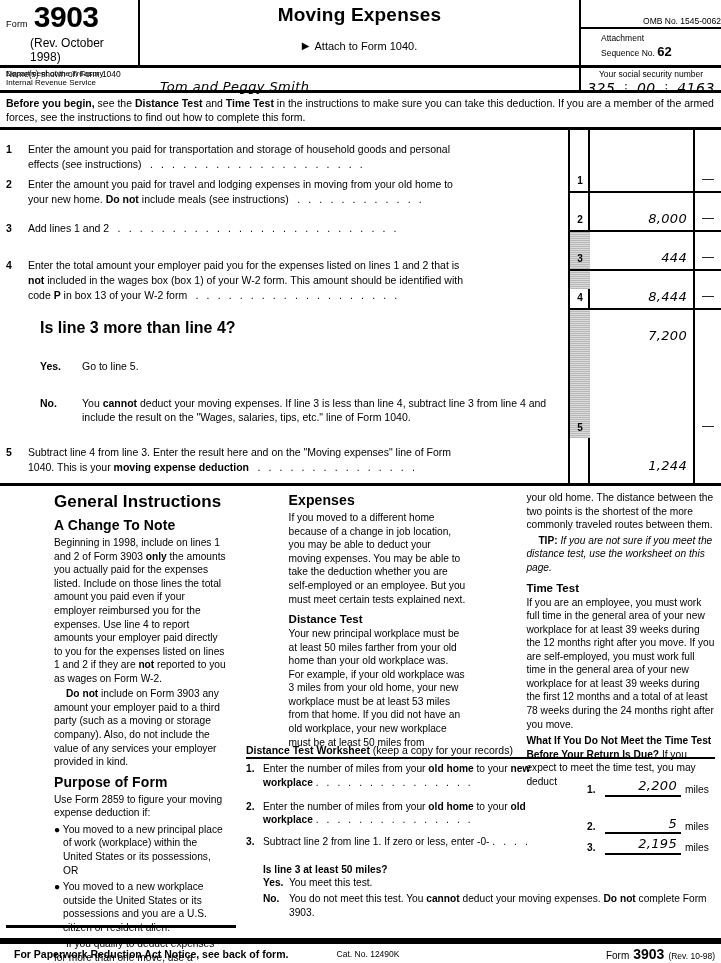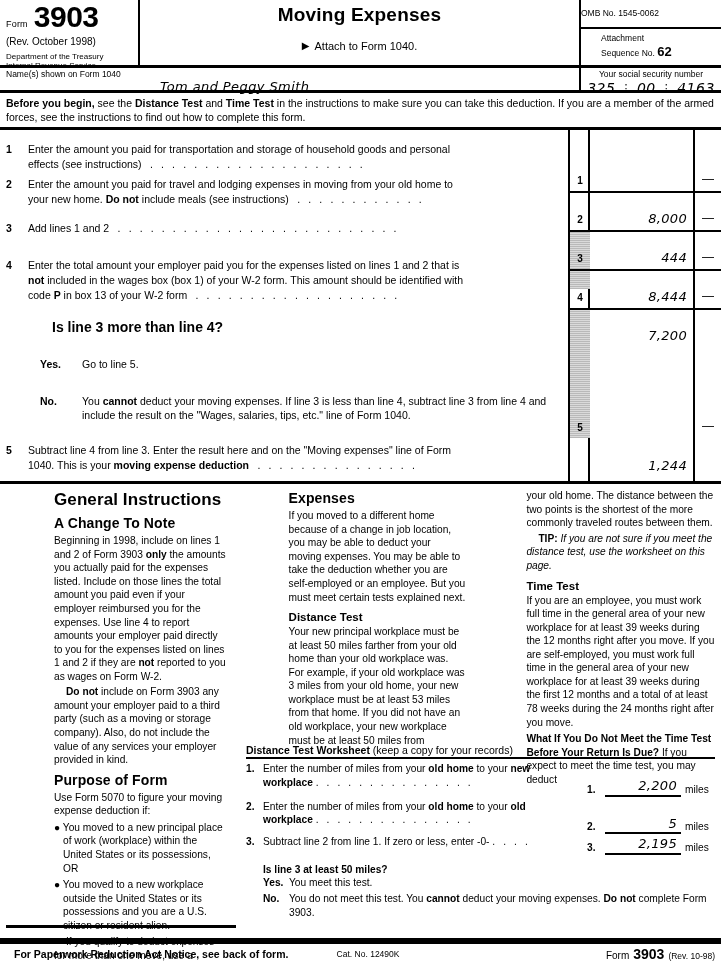--- a/index.html
+++ b/index.html
@@ -55,7 +55,7 @@
   .omb {
     height: 29px; box-sizing: border-box;
     border-bottom: 2px solid #000;
-    font-size: 8.5px; text-align: left; padding-top: 8px;
+    font-size: 8.5px; text-align: right; padding-top: 16px;
   }
   .attseq { font-size: 8.5px; padding: 4px 0 0 20px; line-height: 1.25; }
   .attseq .seqno { font-size: 13px; font-weight: bold; }

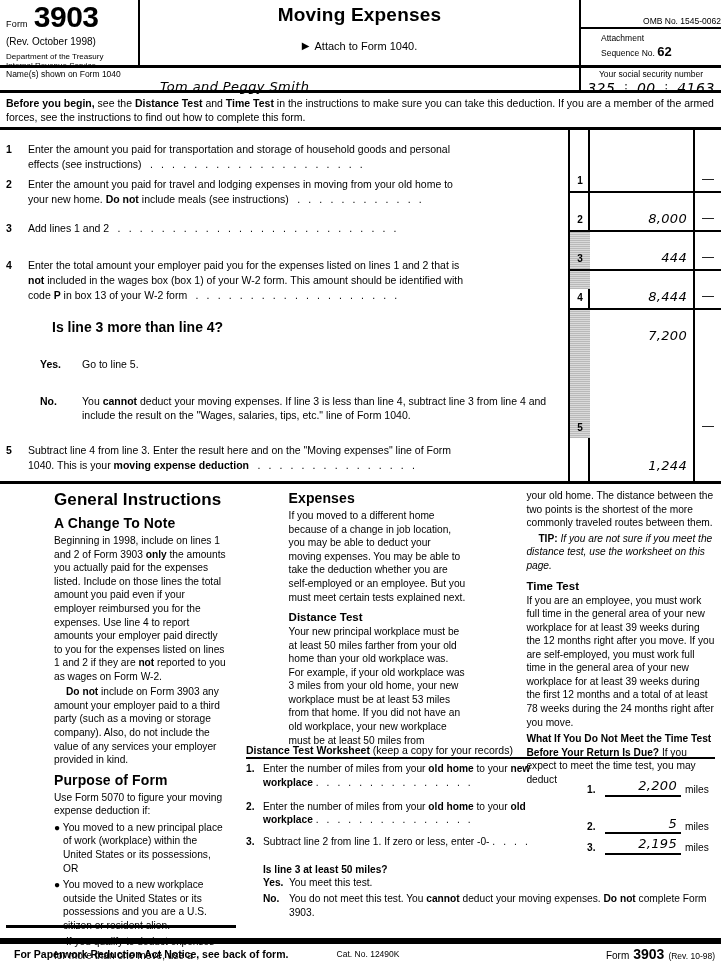--- a/index.html
+++ b/index.html
@@ -35,7 +35,7 @@
     font-size: 30px; font-weight: bold; line-height: .95;
     letter-spacing: -0.5px;
   }
-  .rev { font-size: 10px; margin-top: 4px; }
+  .rev { font-size: 12px; margin-top: 4px; margin-left: 24px; }
   .dept { font-size: 8px; line-height: 1.15; margin-top: 5px; }
 
   .hdr-mid {

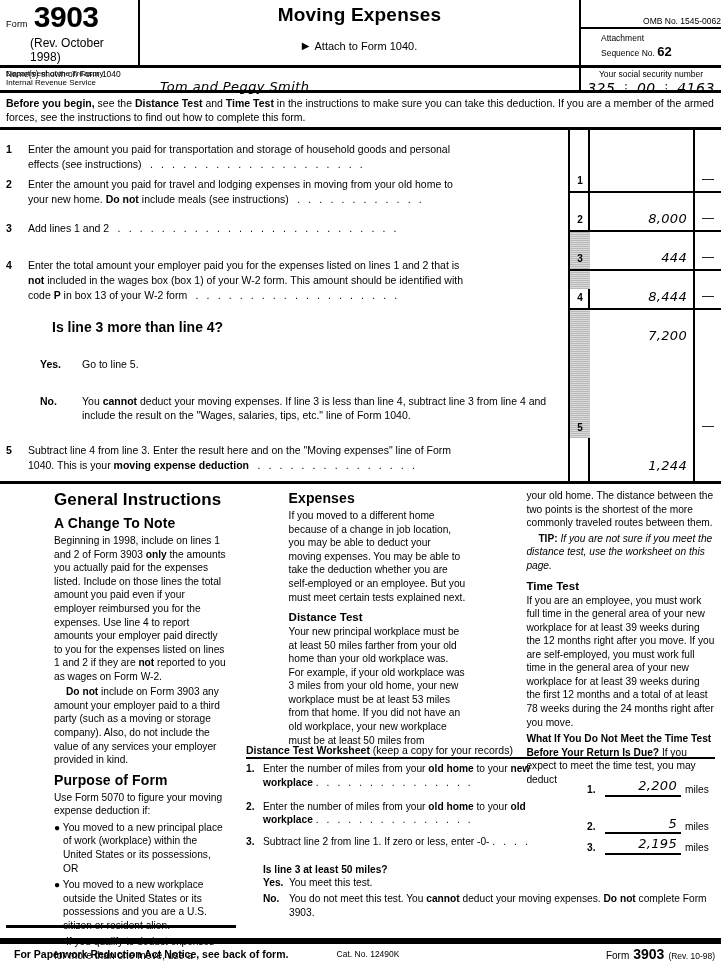--- a/index.html
+++ b/index.html
@@ -103,7 +103,7 @@
   .ltxt { flex: 1; padding-right: 8px; }
   .lead { letter-spacing: 2.6px; }
 
-  .subq { font-size: 14px; font-weight: bold; padding-left: 52px; }
+  .subq { font-size: 16px; font-weight: bold; padding-left: 40px; }
   .sub { display: flex; font-size: 10.5px; line-height: 1.42; padding-left: 40px; }
   .sub-k { width: 42px; font-weight: bold; flex: none; }
   .sub-t { flex: 1; padding-right: 10px; }

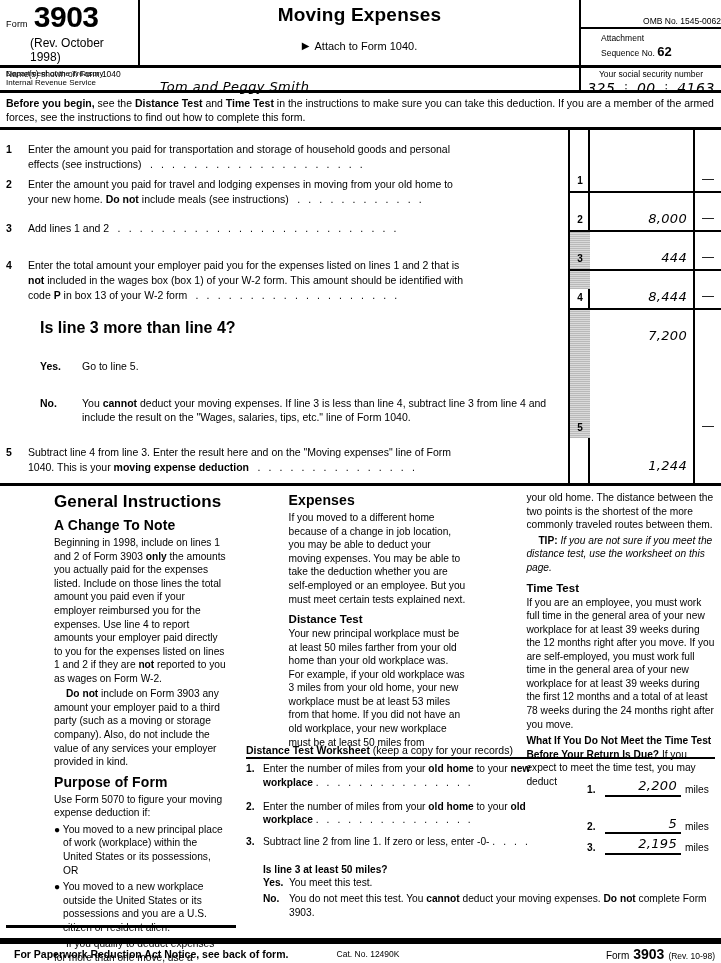--- a/index.html
+++ b/index.html
@@ -378,7 +378,7 @@
         <b>Do not</b> include on Form 3903 any amount your employer paid to a third party (such as a moving or storage company). Also, do not include the value of any services your employer provided in kind.
       </div>
       <div class="h2">Purpose of Form</div>
-      <div class="p">Use Form 5070 to figure your moving expense deduction if:</div>
+      <div class="p">Use Form 2859 to figure your moving expense deduction if:</div>
       <div class="bul">
         <span>●</span>
         <span>You moved to a new principal place of work (workplace) within the United States or its possessions, OR</span>

